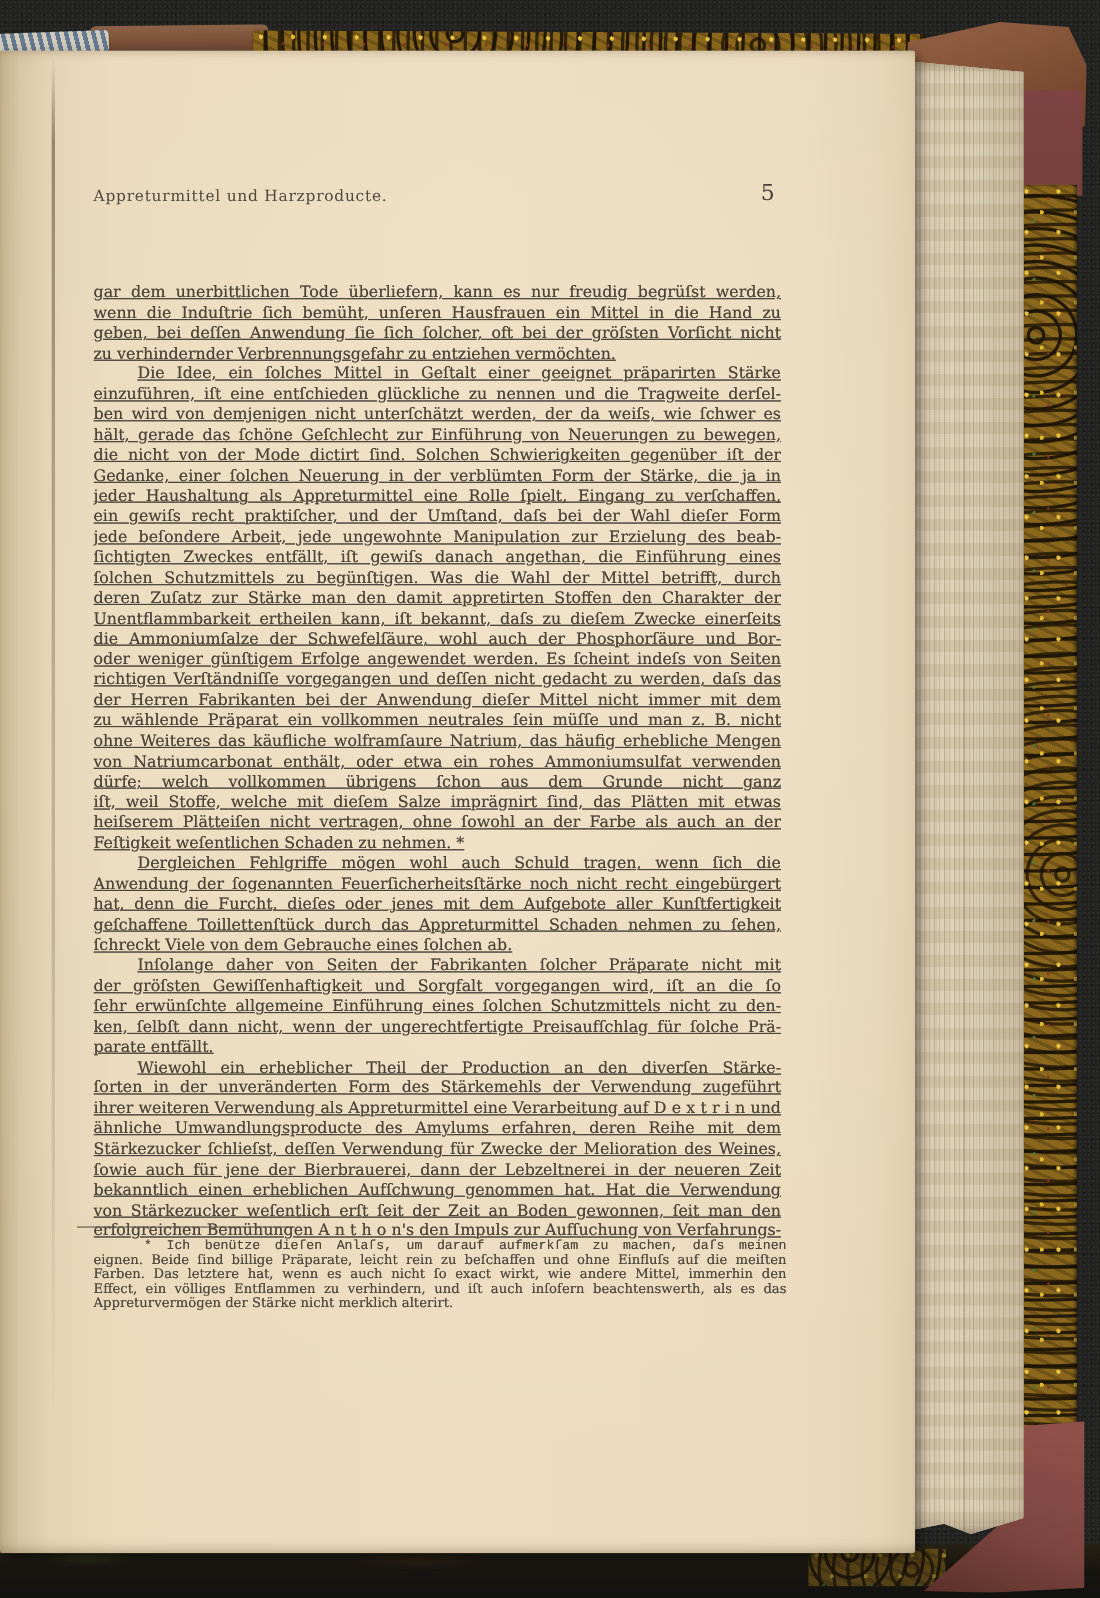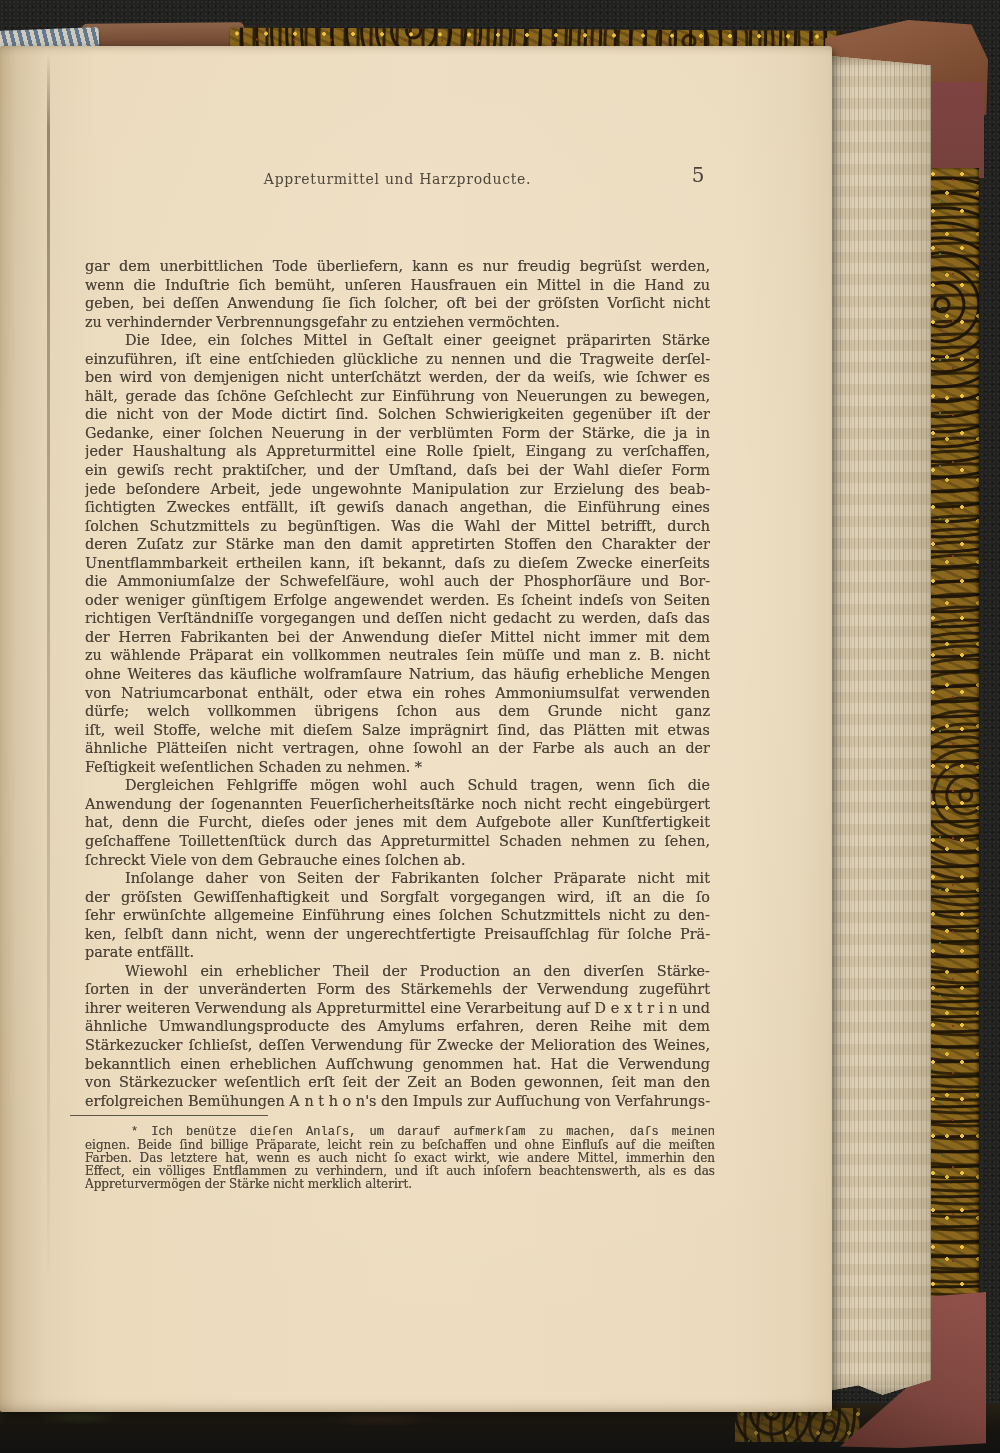--- a/index.html
+++ b/index.html
@@ -97,7 +97,7 @@
     filter:blur(.4px);
   }
   .running-title{
-    position:absolute; left:85px; top:125px; width:625px; text-align:center;
+    position:absolute; left:85px; top:125px; width:625px; 
     font-size:14px; letter-spacing:.7px; color:#4f473c;
   }
   .page-number{

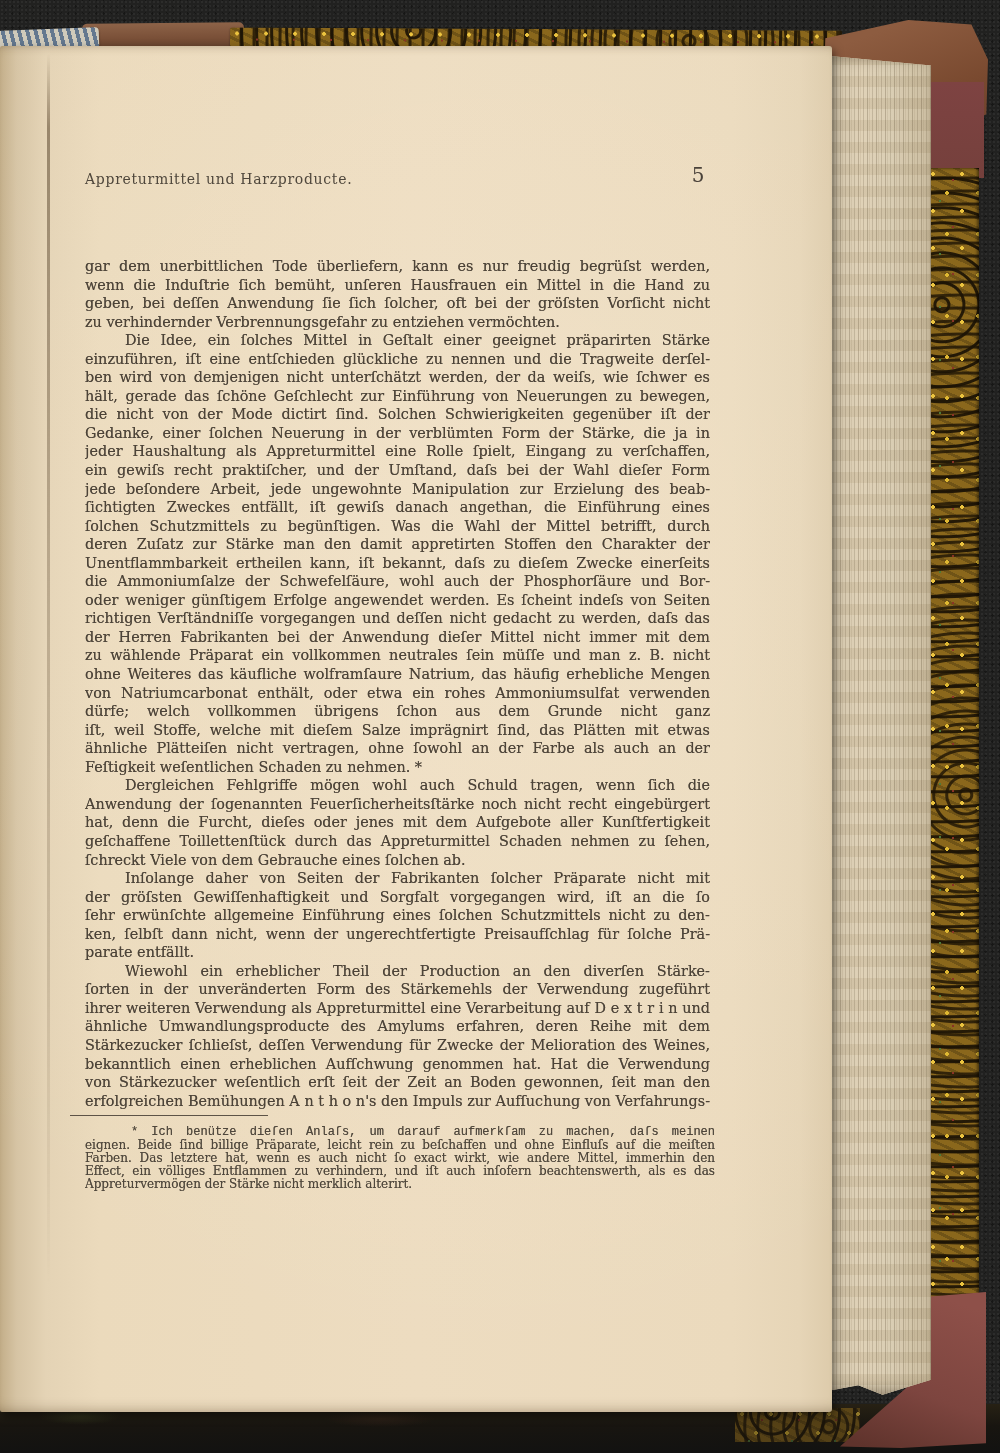--- a/index.html
+++ b/index.html
@@ -110,7 +110,7 @@
     text-shadow:0 0 .5px rgba(76,67,56,.7);
   }
   .paragraph{margin:0;}
-  .line{ text-align:justify; text-align-last:justify; height:18.55px; overflow:hidden; }
+  .line{ text-align:justify; text-align-last:justify; height:18.55px; overflow:hidden;text-decoration:underline; }
   .line.last{ text-align-last:left; }
   .line.indent{ text-indent:40px; }
   .footnote-rule{

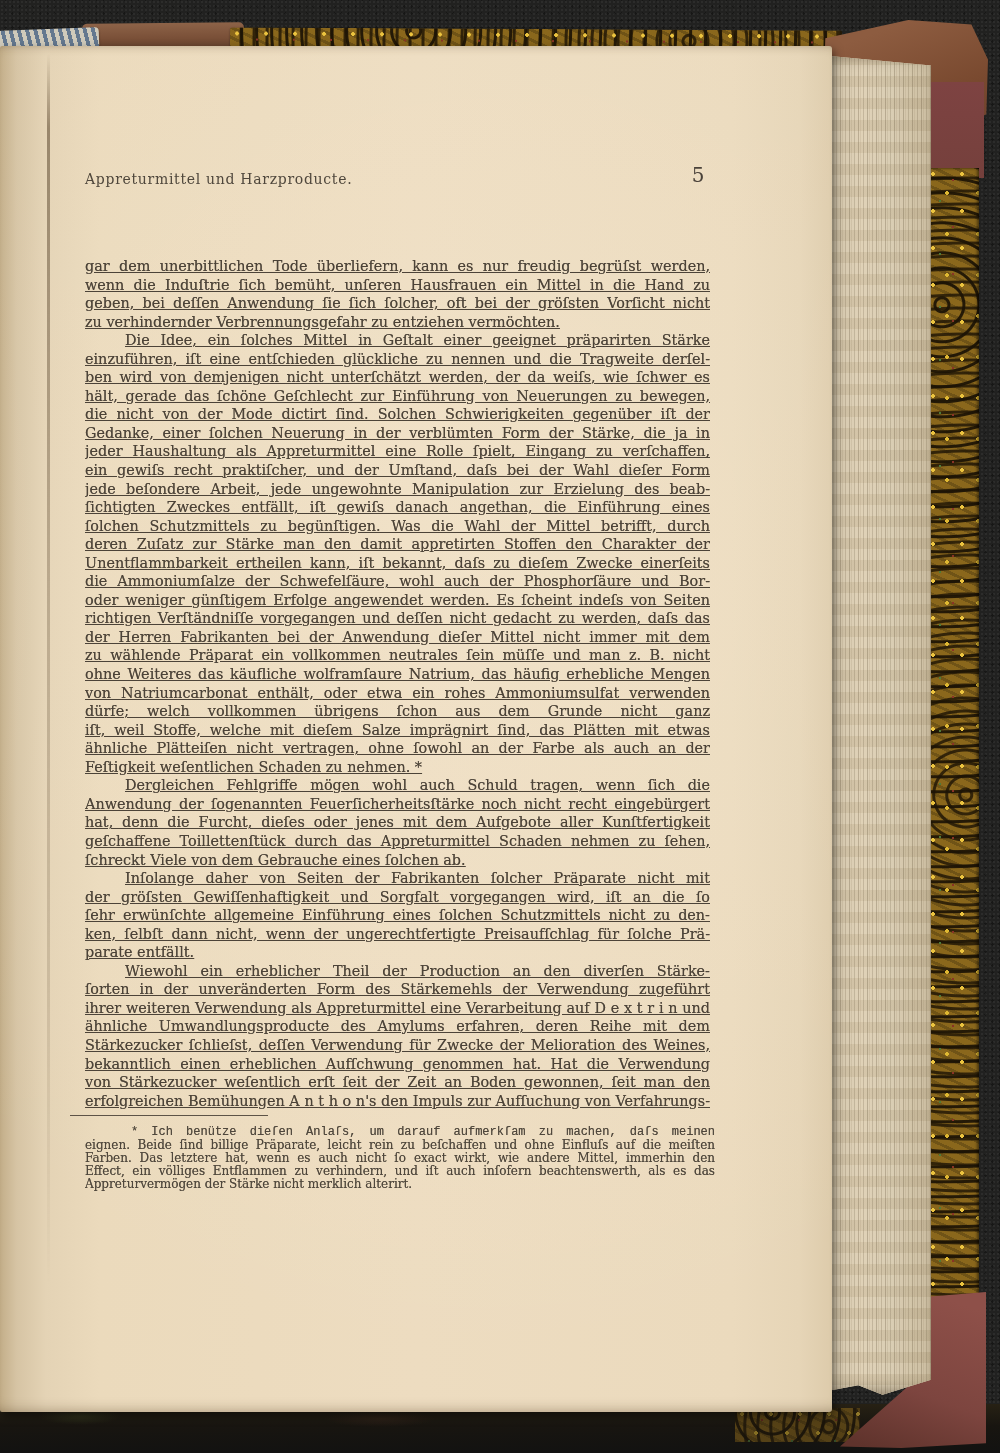--- a/index.html
+++ b/index.html
@@ -181,7 +181,7 @@
           <div class="line">von Natriumcarbonat enthält, oder etwa ein rohes Ammoniumsulfat verwenden</div>
           <div class="line">dürfe; welch vollkommen übrigens ſchon aus dem Grunde nicht ganz empfehlenswerth</div>
           <div class="line">iſt, weil Stoffe, welche mit dieſem Salze imprägnirt ſind, das Plätten mit etwas</div>
-          <div class="line">ähnliche Plätteiſen nicht vertragen, ohne ſowohl an der Farbe als auch an der</div>
+          <div class="line">heiſserem Plätteiſen nicht vertragen, ohne ſowohl an der Farbe als auch an der</div>
           <div class="line last">Feſtigkeit weſentlichen Schaden zu nehmen. *</div>
         </div>
         <div class="paragraph">

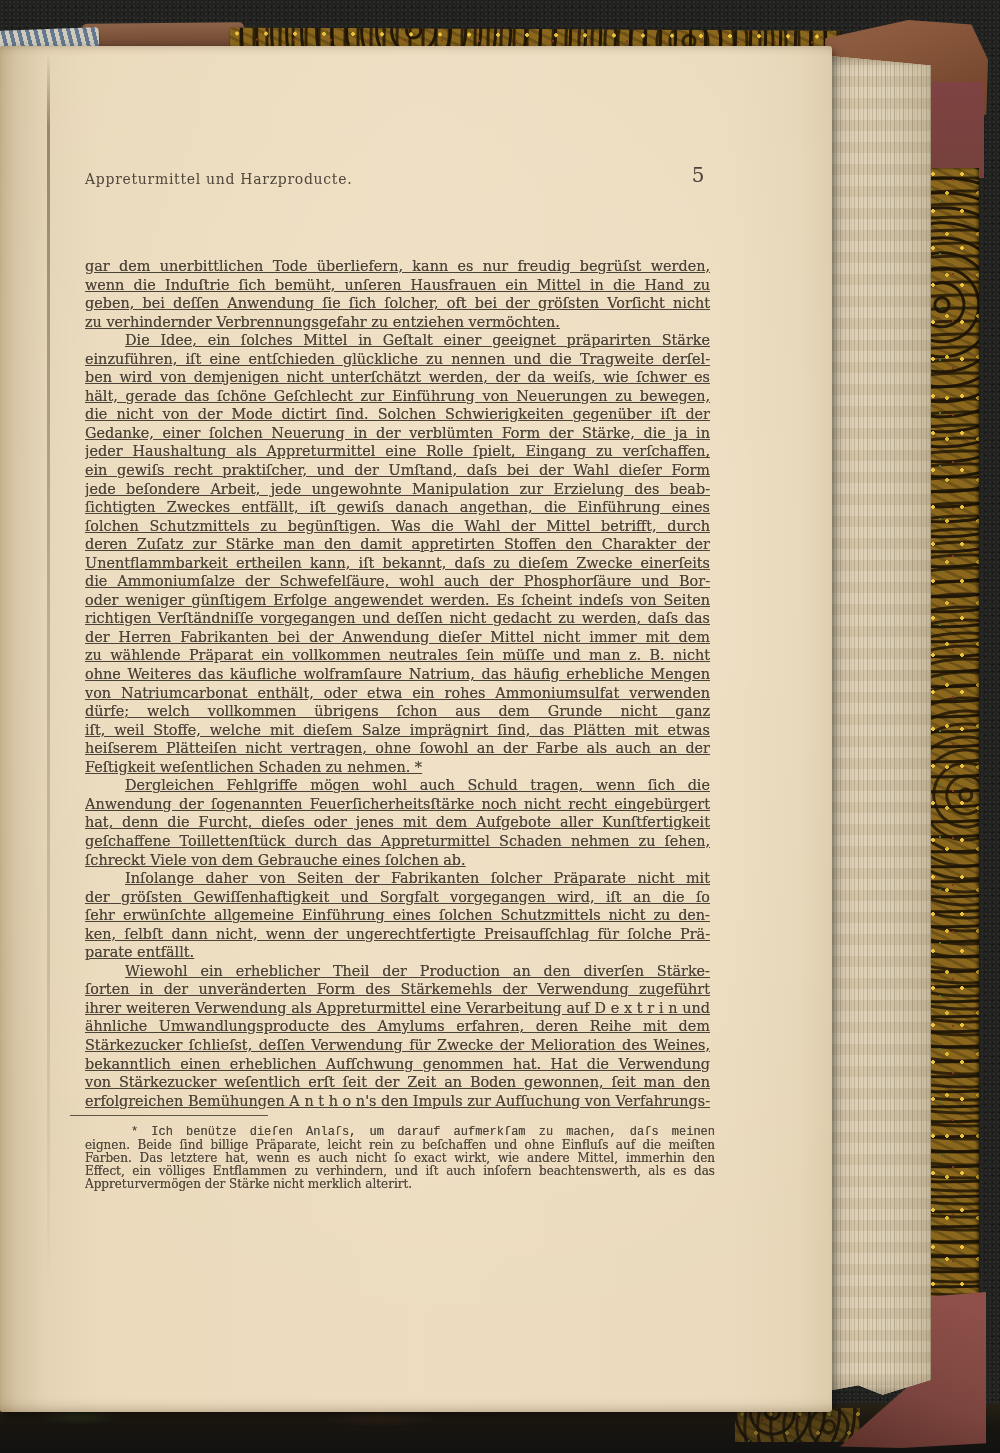--- a/index.html
+++ b/index.html
@@ -204,6 +204,7 @@
           <div class="line">ihrer weiteren Verwendung als Appreturmittel eine Verarbeitung auf D e x t r i n und</div>
           <div class="line">ähnliche Umwandlungsproducte des Amylums erfahren, deren Reihe mit dem</div>
           <div class="line">Stärkezucker ſchlieſst, deſſen Verwendung für Zwecke der Melioration des Weines,</div>
+          <div class="line">ſowie auch für jene der Bierbrauerei, dann der Lebzeltnerei in der neueren Zeit</div>
           <div class="line">bekanntlich einen erheblichen Aufſchwung genommen hat. Hat die Verwendung</div>
           <div class="line">von Stärkezucker weſentlich erſt ſeit der Zeit an Boden gewonnen, ſeit man den</div>
           <div class="line">erfolgreichen Bemühungen A n t h o n's den Impuls zur Aufſuchung von Verfahrungs-</div>

